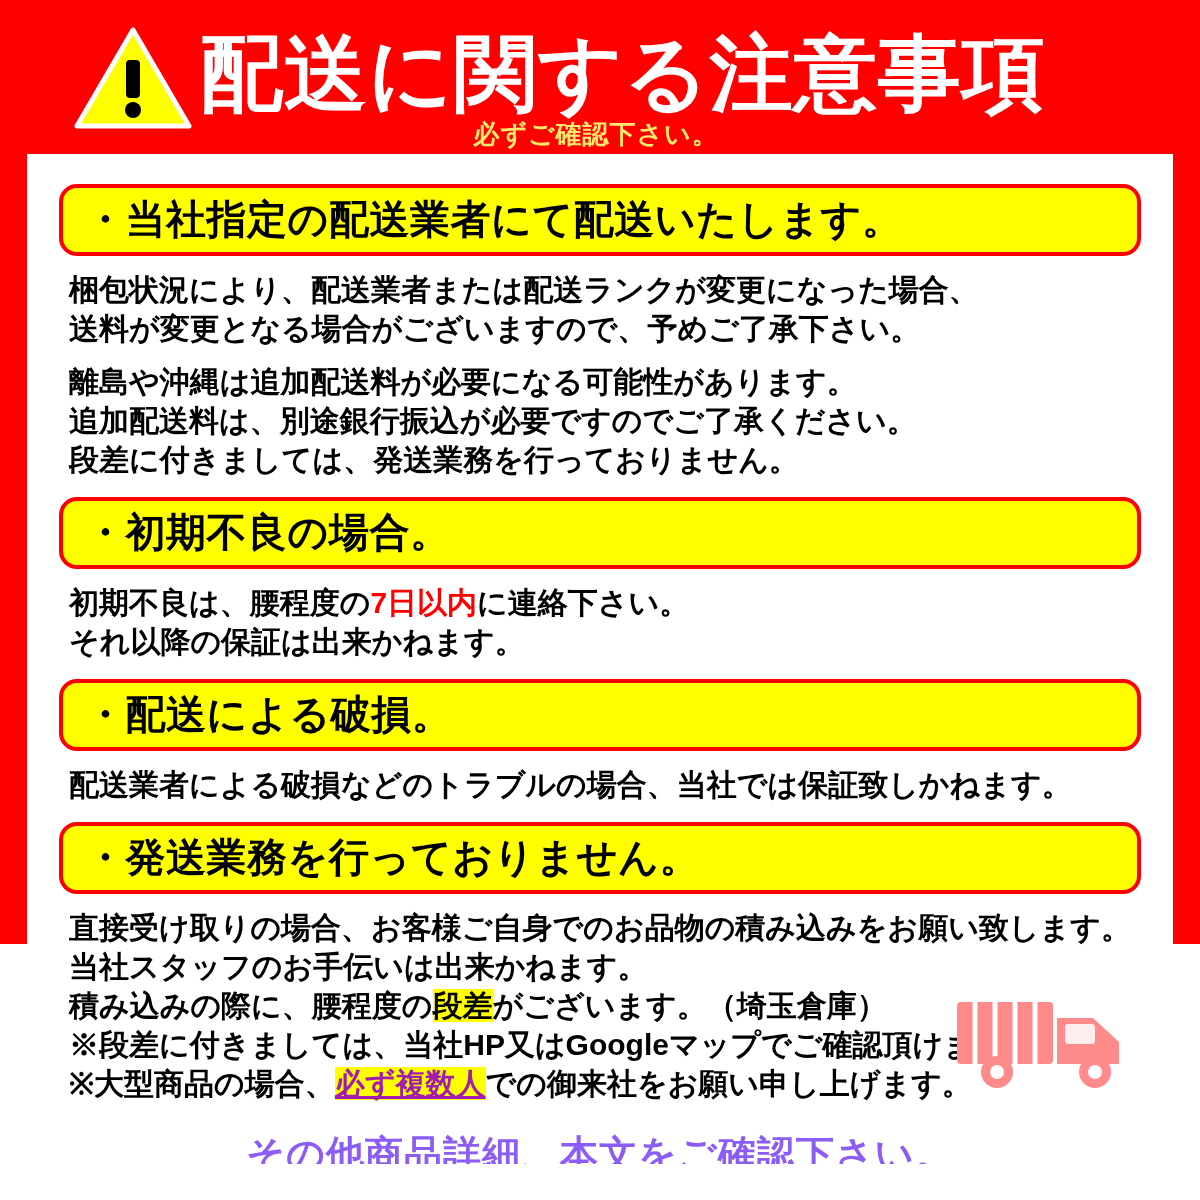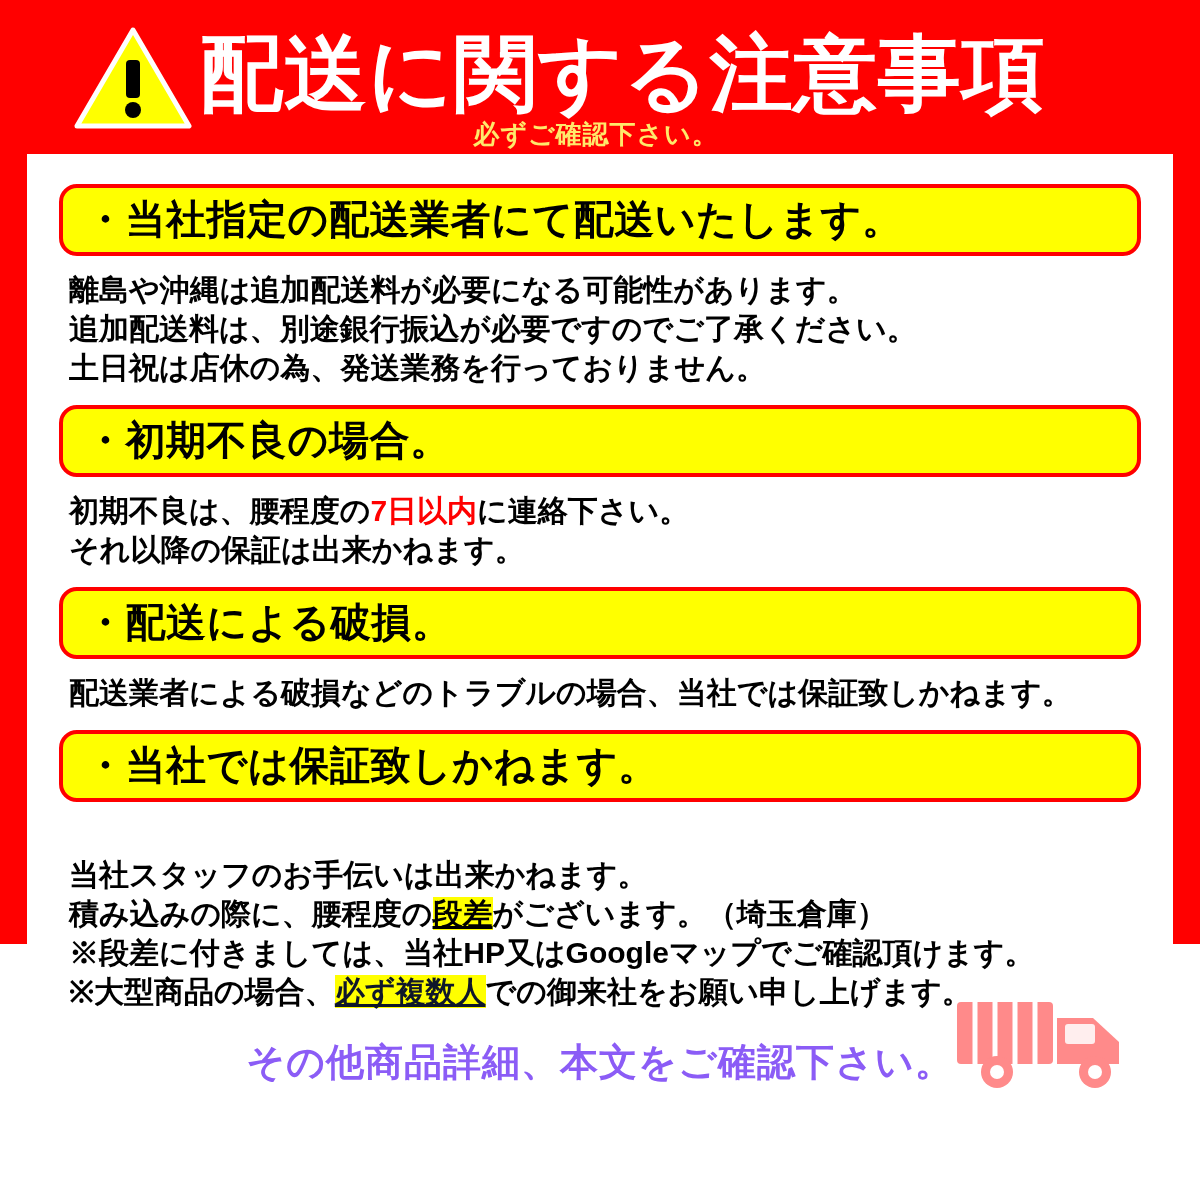--- a/index.html
+++ b/index.html
@@ -148,6 +148,10 @@
 
     <div class="band b1">・当社指定の配送業者にて配送いたします。</div>
     <div class="para">
+      <span>梱包状況により、配送業者または配送ランクが変更になった場合、</span><br>
+      <span>送料が変更となる場合がございますので、予めご了承下さい。</span>
+    </div>
+    <div class="para">
       <span>離島や沖縄は追加配送料が必要になる可能性があります。</span><br>
       <span>追加配送料は、別途銀行振込が必要ですのでご了承ください。</span><br>
       <span>土日祝は店休の為、発送業務を行っておりません。</span>

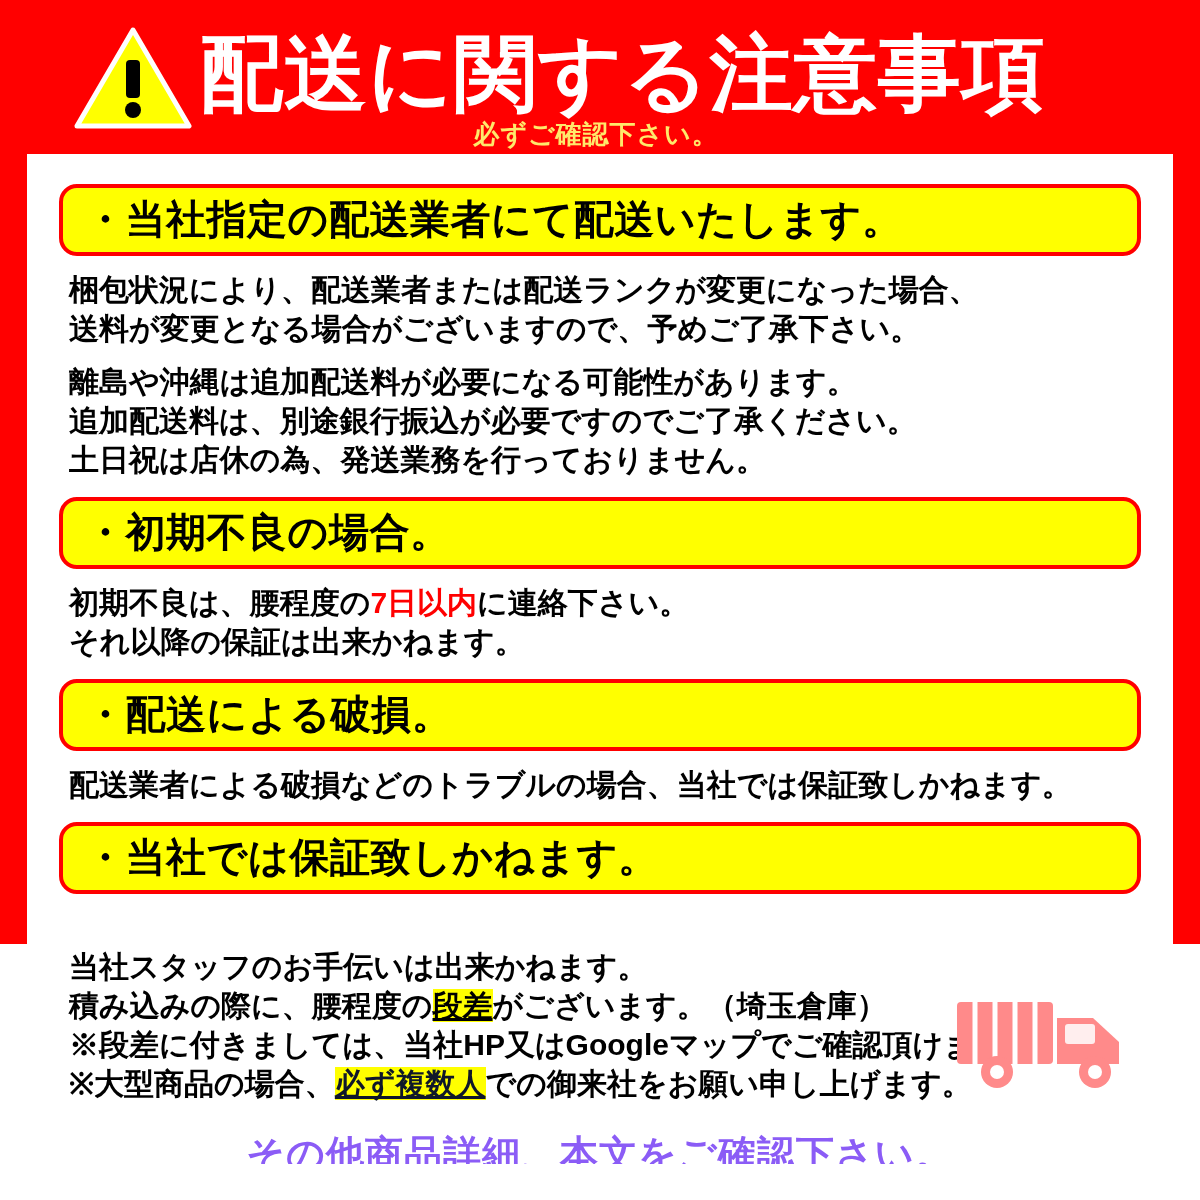--- a/index.html
+++ b/index.html
@@ -154,7 +154,7 @@
     <div class="para">
       <span>離島や沖縄は追加配送料が必要になる可能性があります。</span><br>
       <span>追加配送料は、別途銀行振込が必要ですのでご了承ください。</span><br>
-      <span>土日祝は店休の為、発送業務を行っておりません。</span>
+      <span>段差に付きましては、発送業務を行っておりません。</span>
     </div>
 
     <div class="gap-md"></div>

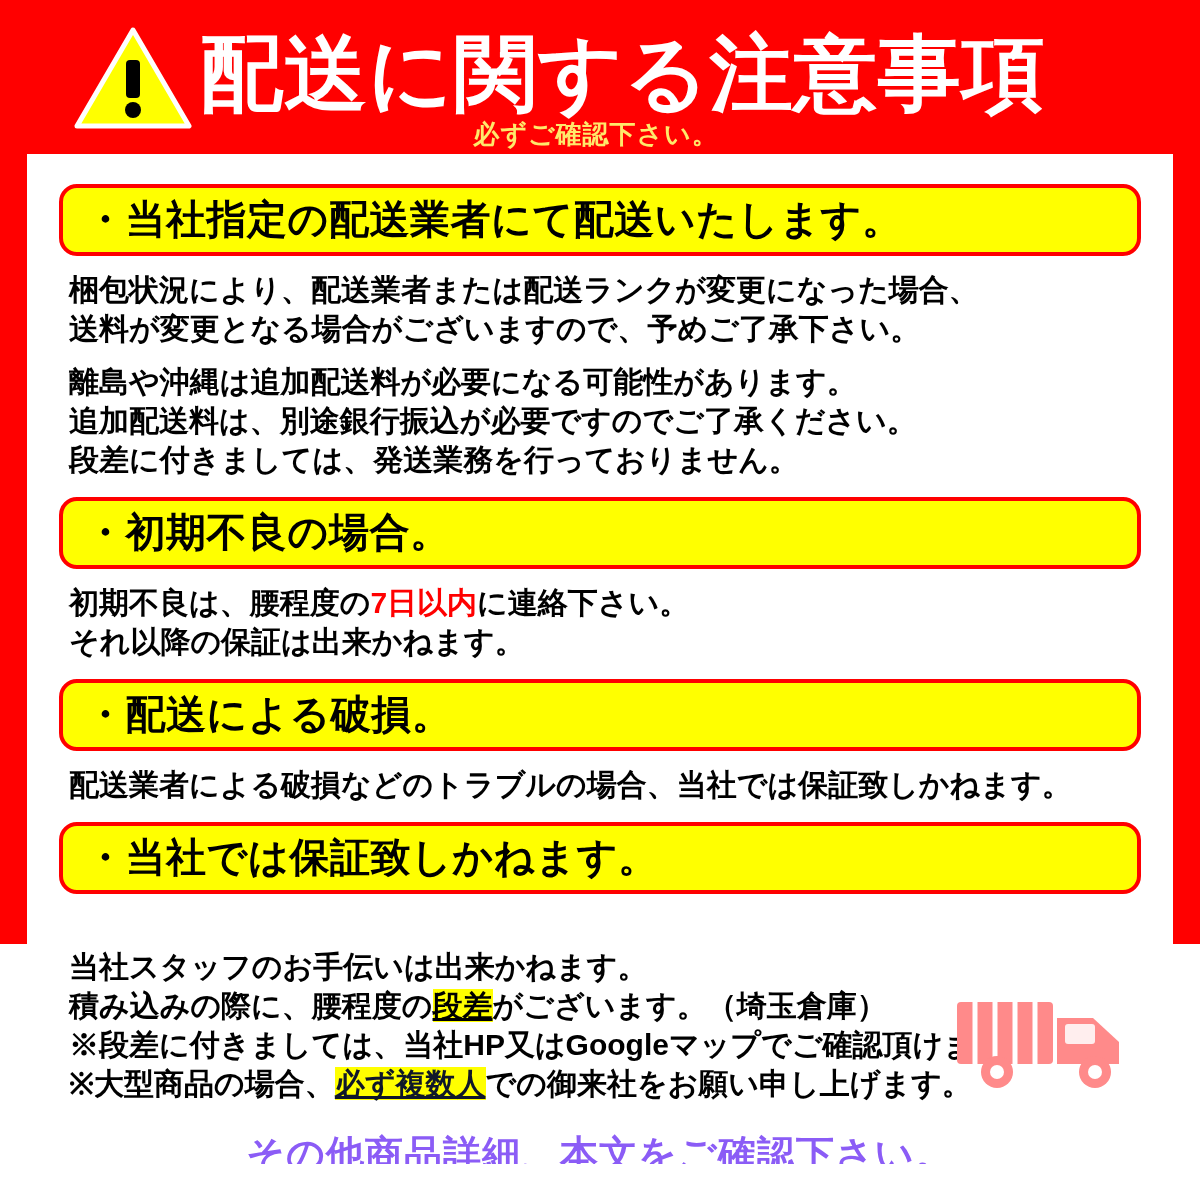--- a/index.html
+++ b/index.html
@@ -172,7 +172,7 @@
 
     <div class="gap-md"></div>
 
-    <div class="band">・当社では保証致しかねます。</div>
+    <div class="band">・発送業務を行っておりません。</div>
     <div class="para">
       <br>
       <span>当社スタッフのお手伝いは出来かねます。</span><br>

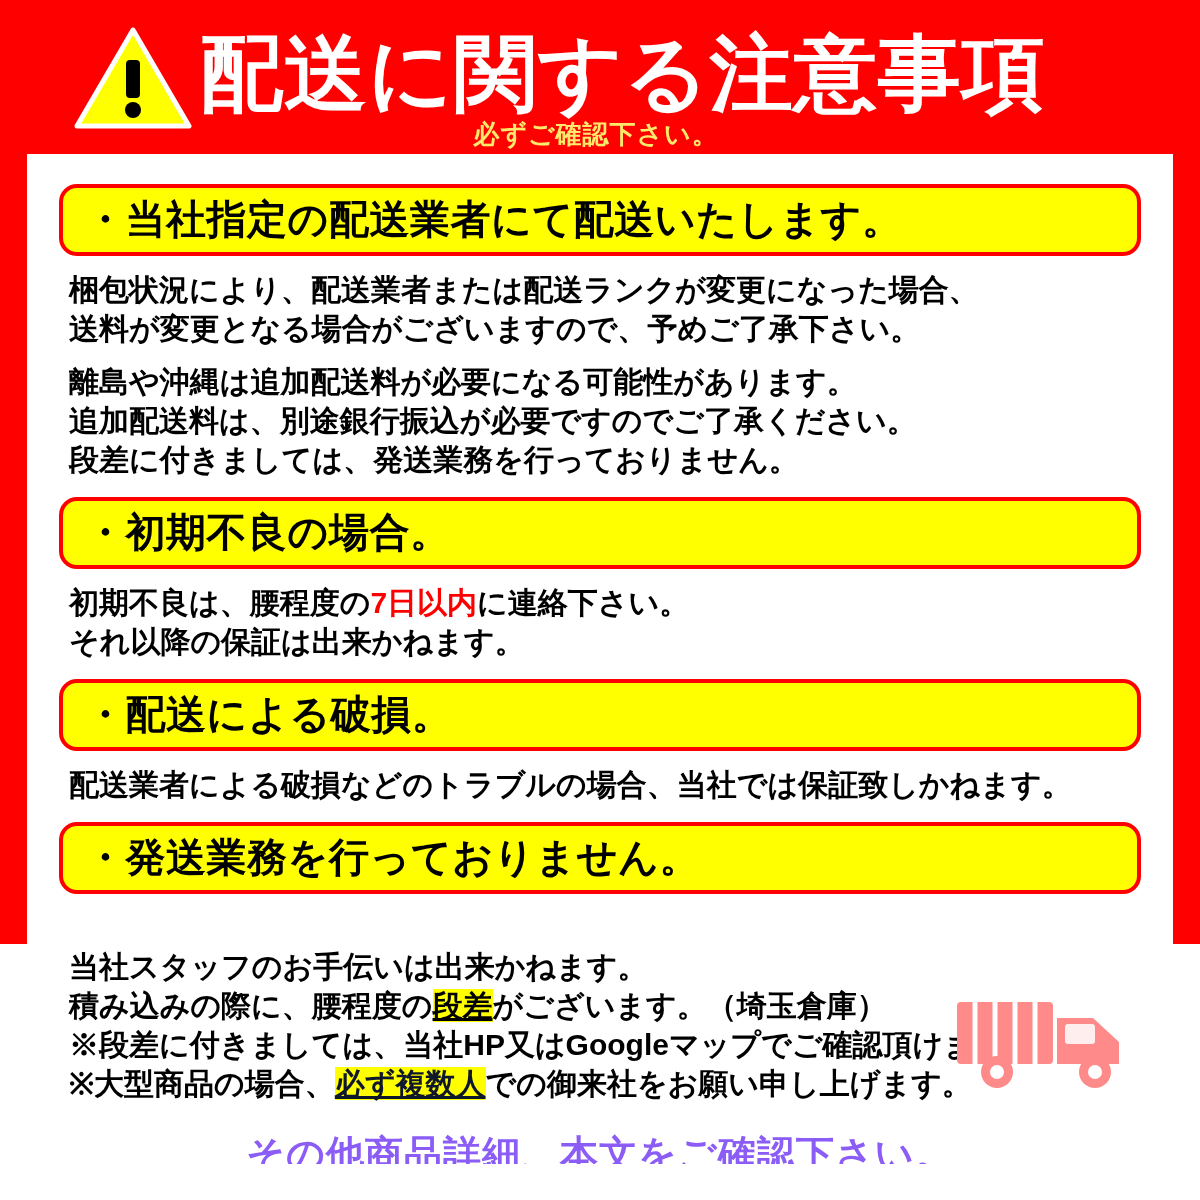--- a/index.html
+++ b/index.html
@@ -174,7 +174,7 @@
 
     <div class="band">・発送業務を行っておりません。</div>
     <div class="para">
-      <br>
+      <span>直接受け取りの場合、お客様ご自身でのお品物の積み込みをお願い致します。</span><br>
       <span>当社スタッフのお手伝いは出来かねます。</span><br>
       <span><span>積み込みの際に、腰程度の</span><span class="hl-yellow">段差</span><span>がございます。（埼玉倉庫）</span></span><br>
       <span>※段差に付きましては、当社HP又はGoogleマップでご確認頂けます。</span><br>

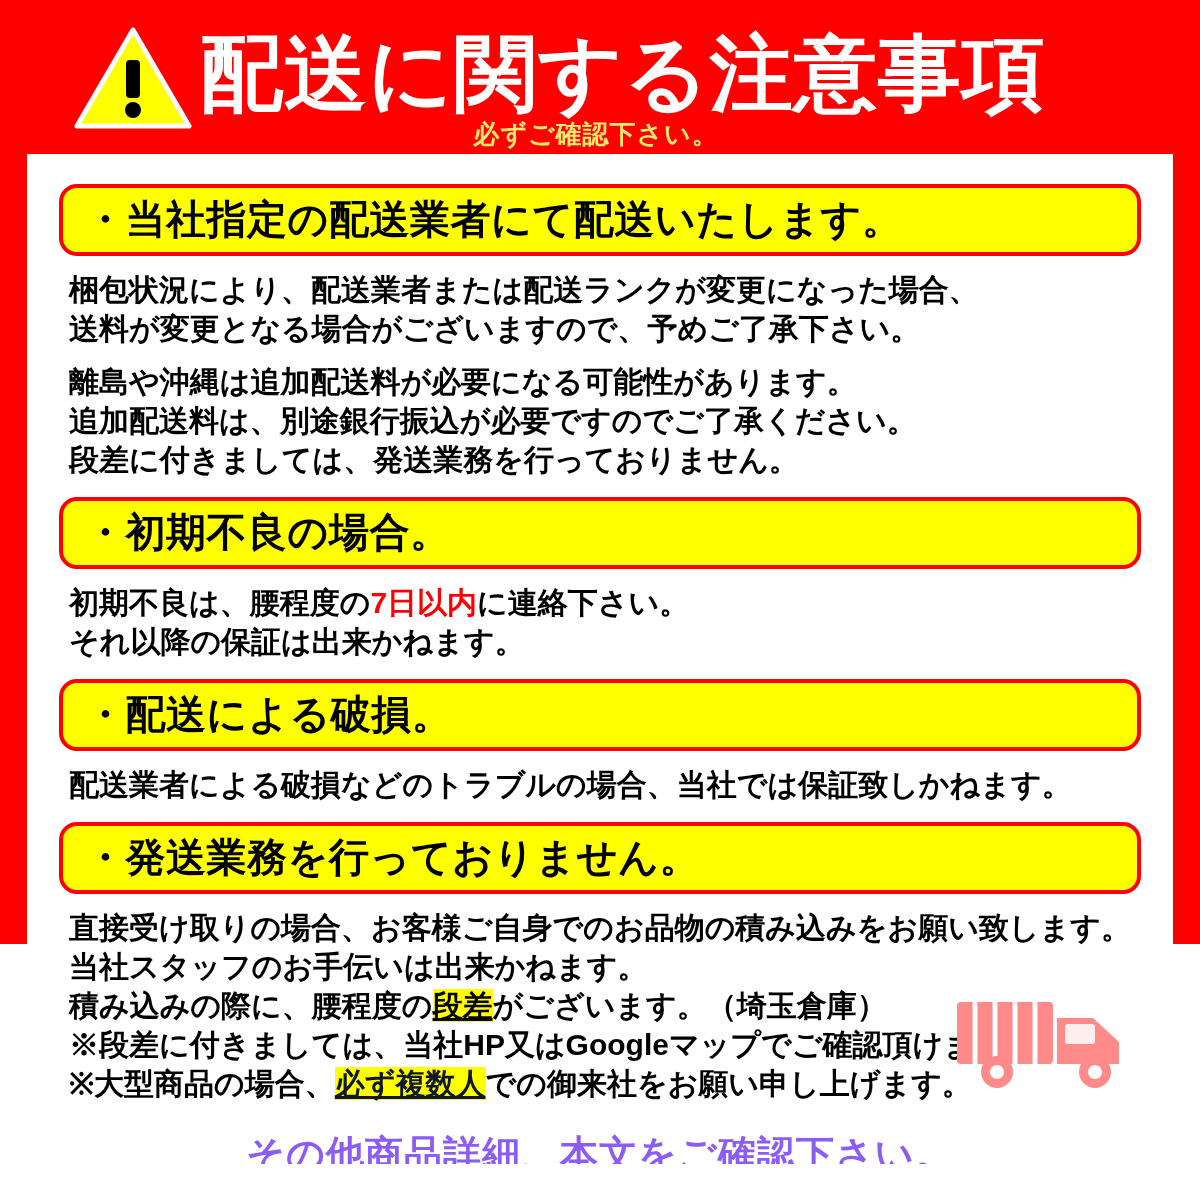--- a/index.html
+++ b/index.html
@@ -100,7 +100,6 @@
   .para .hl-yellow {
     background: #ffff00;
     color: #000000;
-    text-decoration: underline;
   }
   .para .hl-yellow-red {
     background: #ffff00;

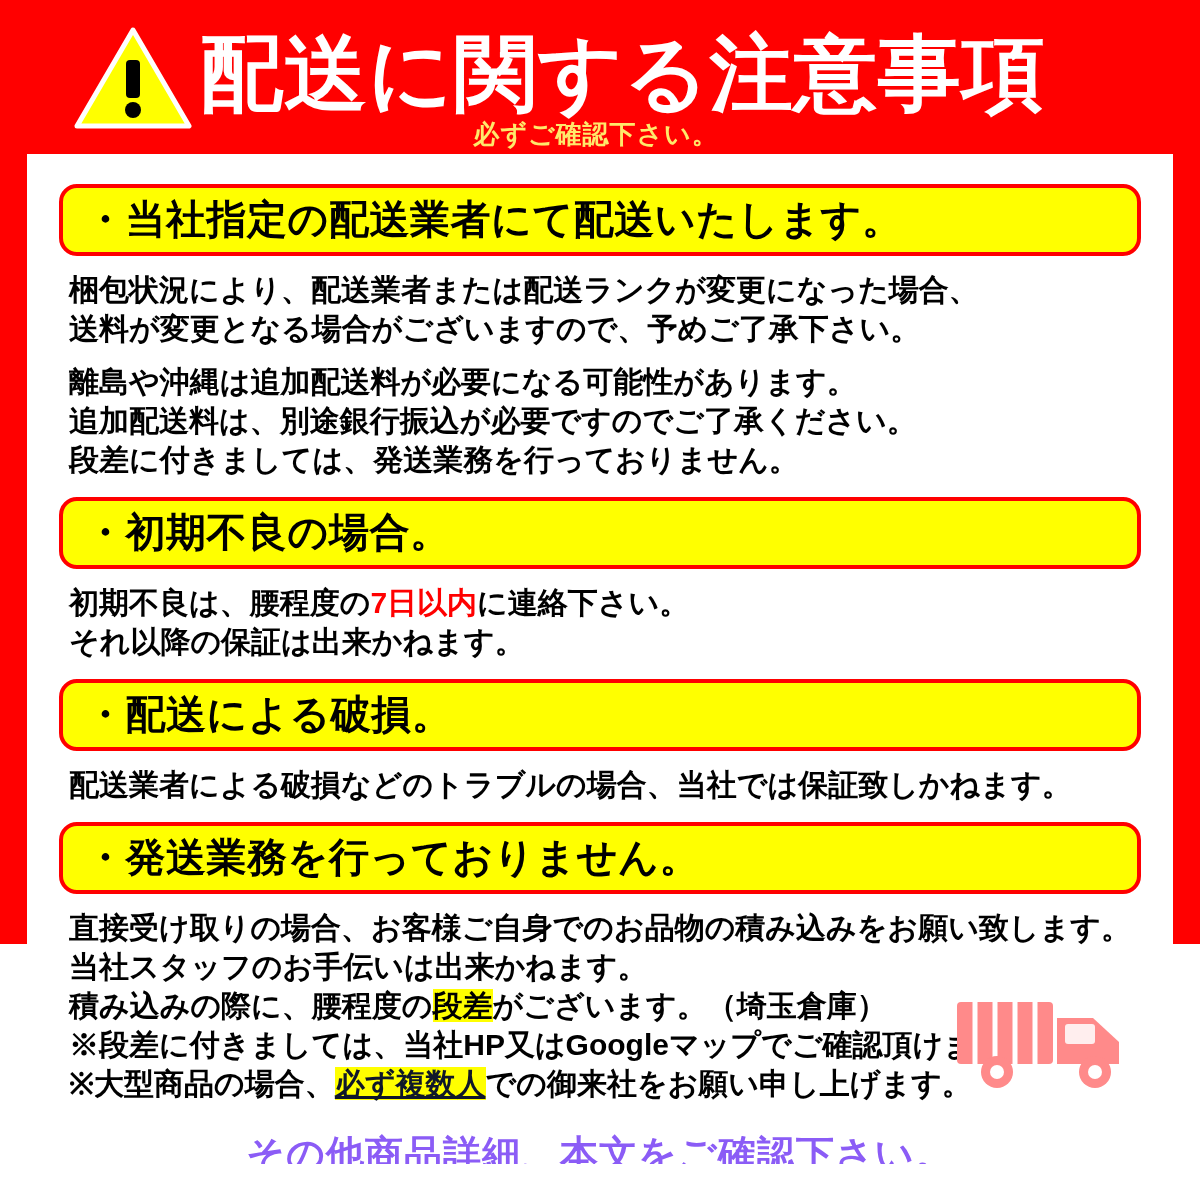--- a/index.html
+++ b/index.html
@@ -103,7 +103,7 @@
   }
   .para .hl-yellow-red {
     background: #ffff00;
-    color: #0f172a;
+    color: #a21caf;
     text-decoration: underline;
     text-align: center;
   }

